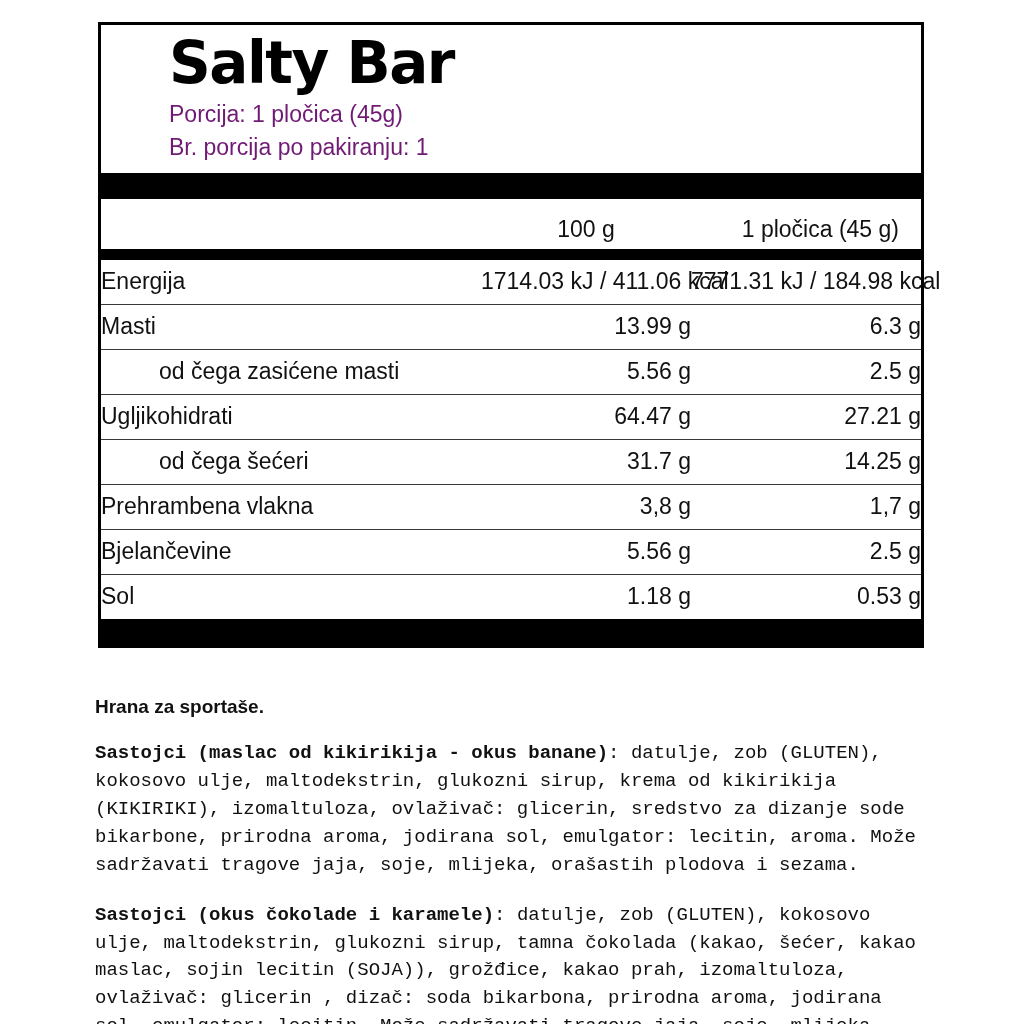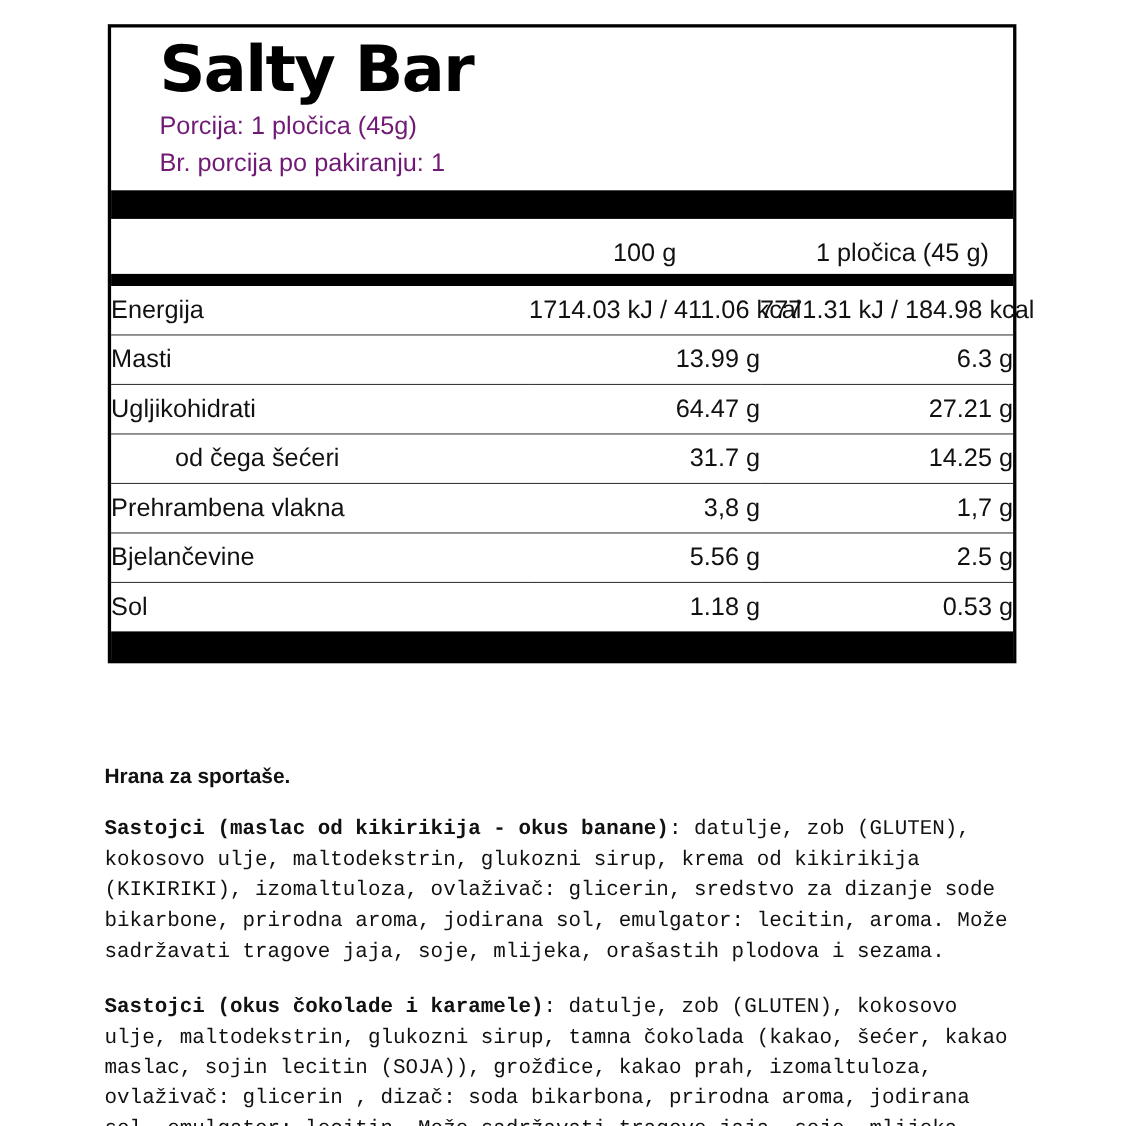--- a/index.html
+++ b/index.html
@@ -33,6 +33,7 @@
   }
   .panel-head {
     padding: 8px 0 10px 44px;
+    margin-left: 24px;
   }
   .product-title {
     font-family: "DejaVu Sans", sans-serif;

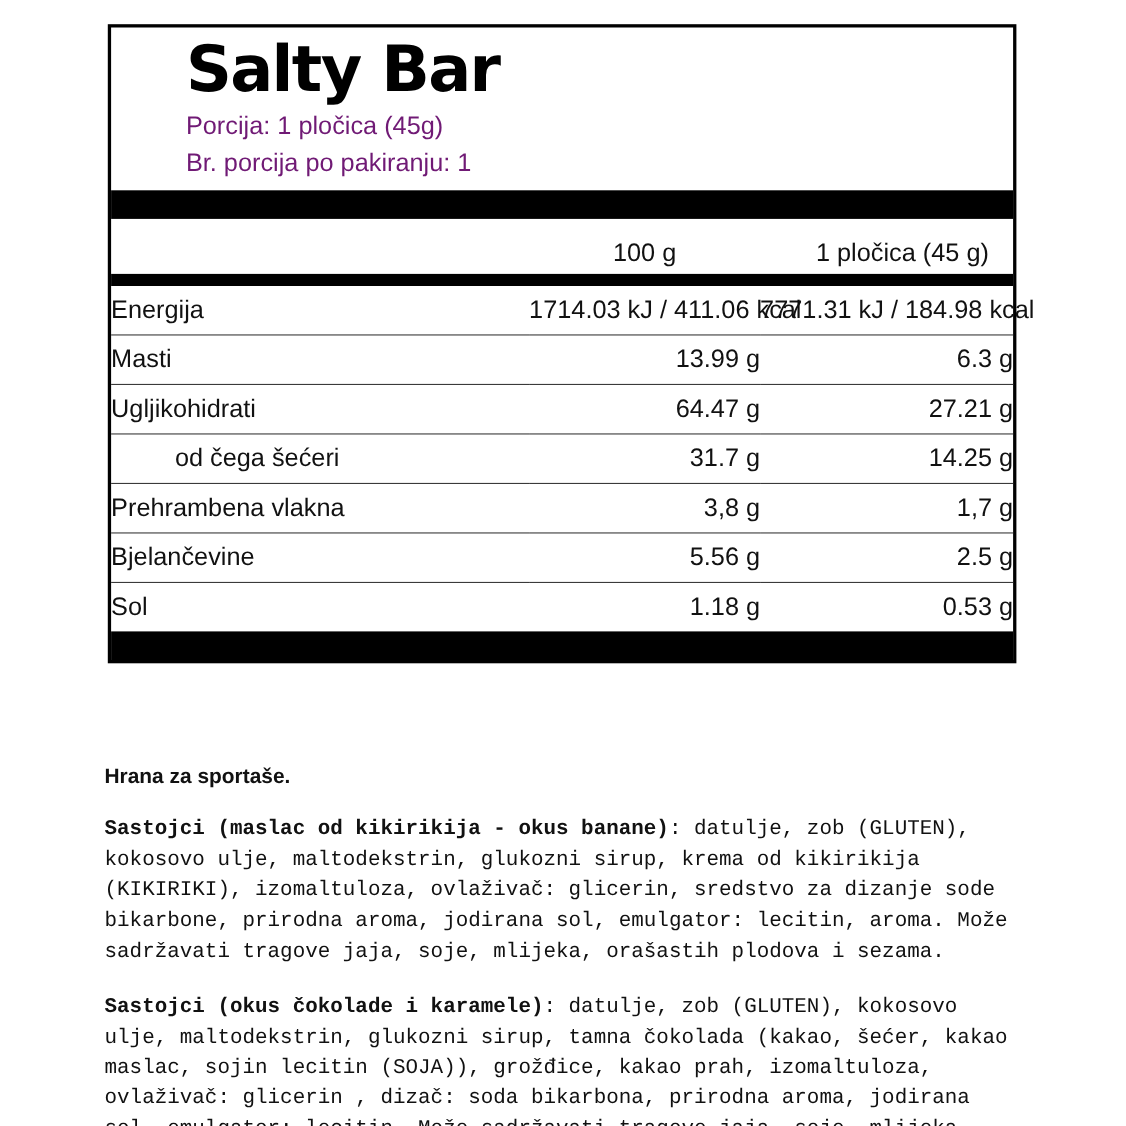--- a/index.html
+++ b/index.html
@@ -176,6 +176,11 @@
           <td class="v2">6.3 g</td>
         </tr>
         <tr>
+          <td class="label indent">od čega zasićene masti</td>
+          <td class="v1">5.56 g</td>
+          <td class="v2">2.5 g</td>
+        </tr>
+        <tr>
           <td class="label">Ugljikohidrati</td>
           <td class="v1">64.47 g</td>
           <td class="v2">27.21 g</td>

